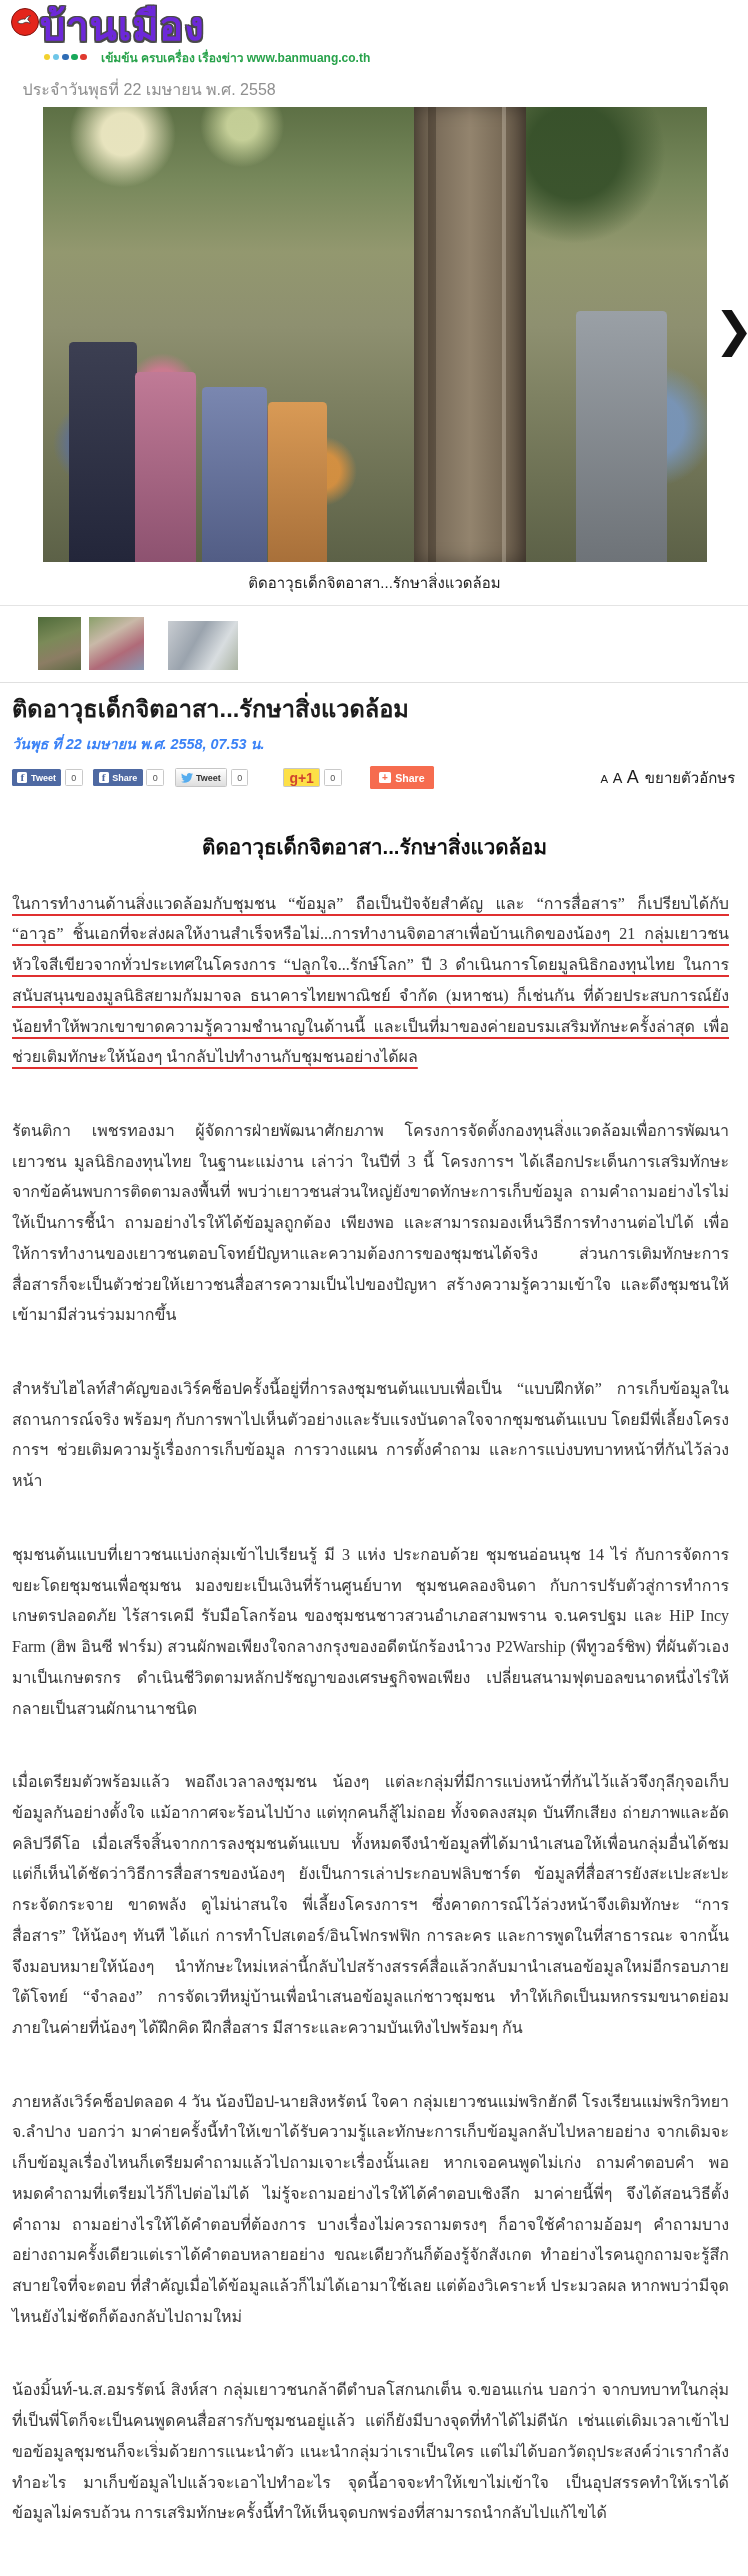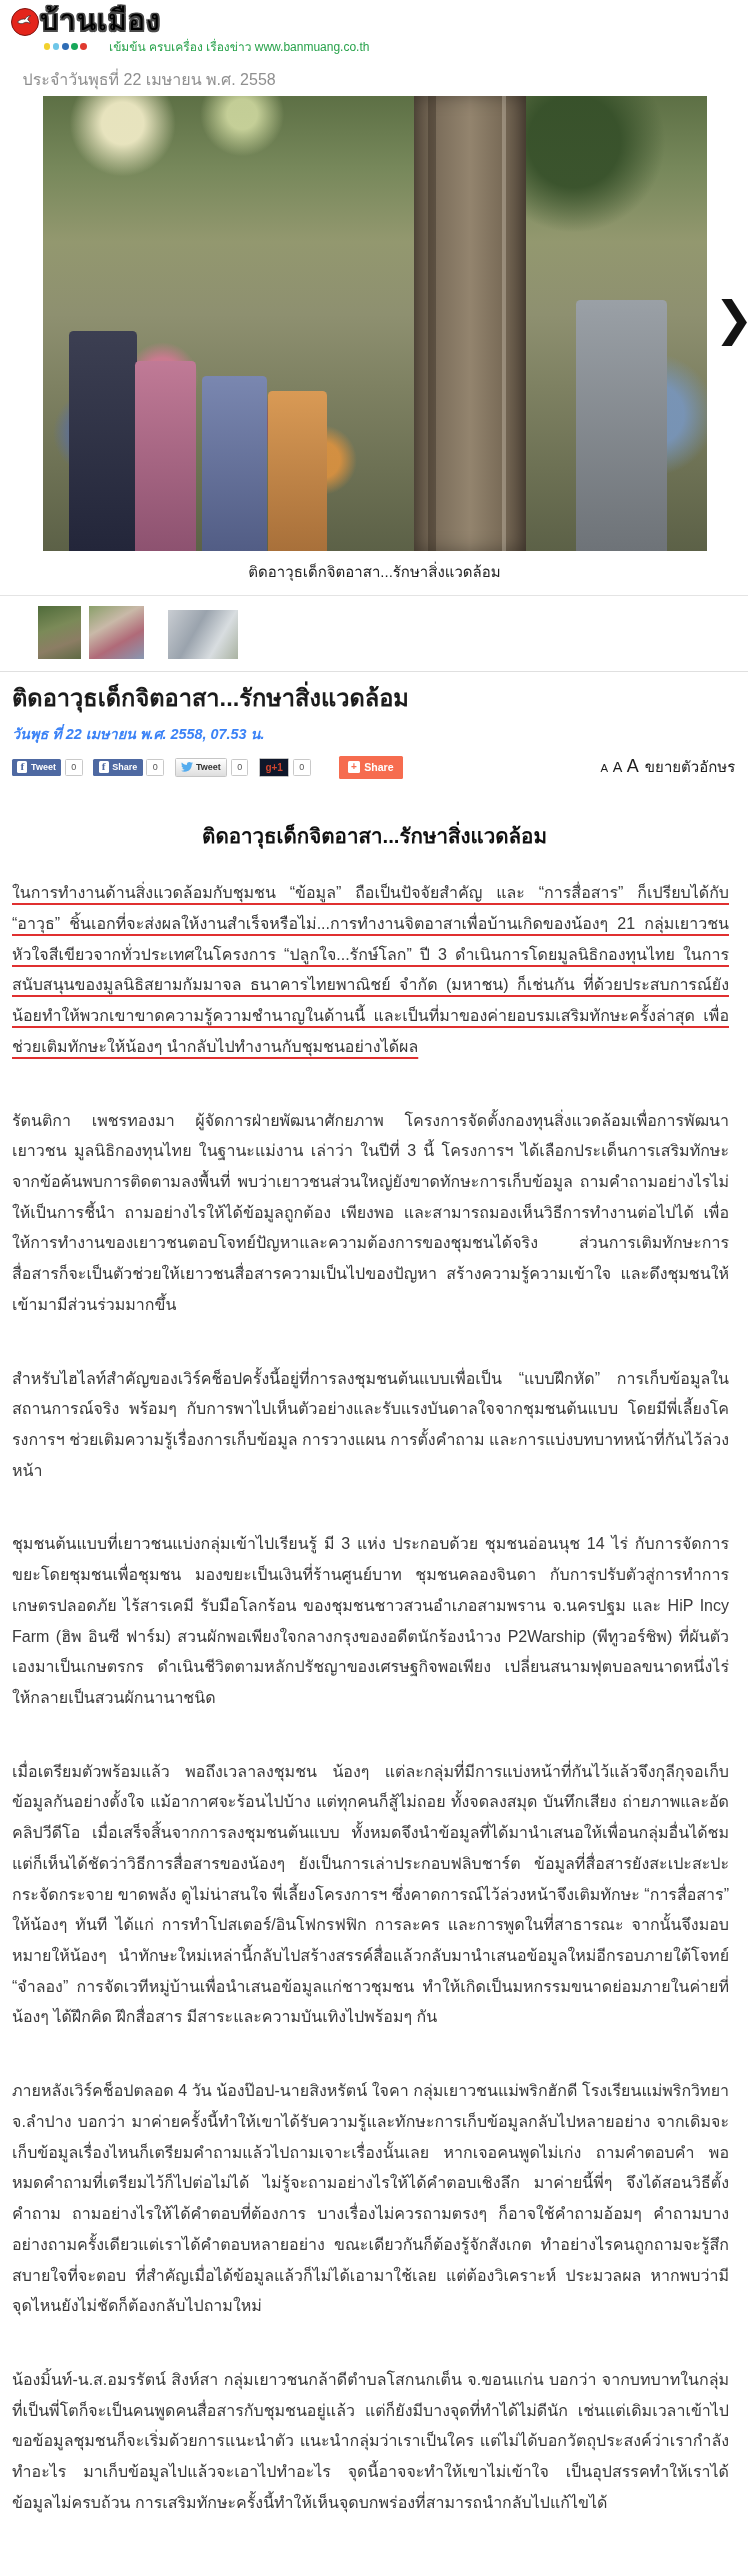--- a/index.html
+++ b/index.html
@@ -11,7 +11,7 @@
   .logo-line{display:flex;align-items:flex-start;}
   .logo-bird{width:26px;height:26px;border-radius:50%;background:#e4251b;border:1.5px solid #7c1410;
              display:inline-flex;align-items:center;justify-content:center;margin:1.5px 1.5px 0 0;flex:0 0 auto;}
-  .logo-text{font-size:29px;line-height:1.0;font-weight:normal;color:#000000;letter-spacing:0.8px;
+  .logo-text{font-size:40px;line-height:1.0;font-weight:bold;color:#6d28d9;letter-spacing:0.8px;
              text-shadow:1.5px 0 0 #4a4a4a,-1.5px 0 0 #4a4a4a,0 1.5px 0 #4a4a4a,0 -1.5px 0 #4a4a4a,
                          1.5px 1.5px 0 #4a4a4a,-1.5px -1.5px 0 #4a4a4a,1.5px -1.5px 0 #4a4a4a,-1.5px 1.5px 0 #4a4a4a;}
   .tagline-row{display:flex;align-items:center;margin:1.5px 0 0 33px;}

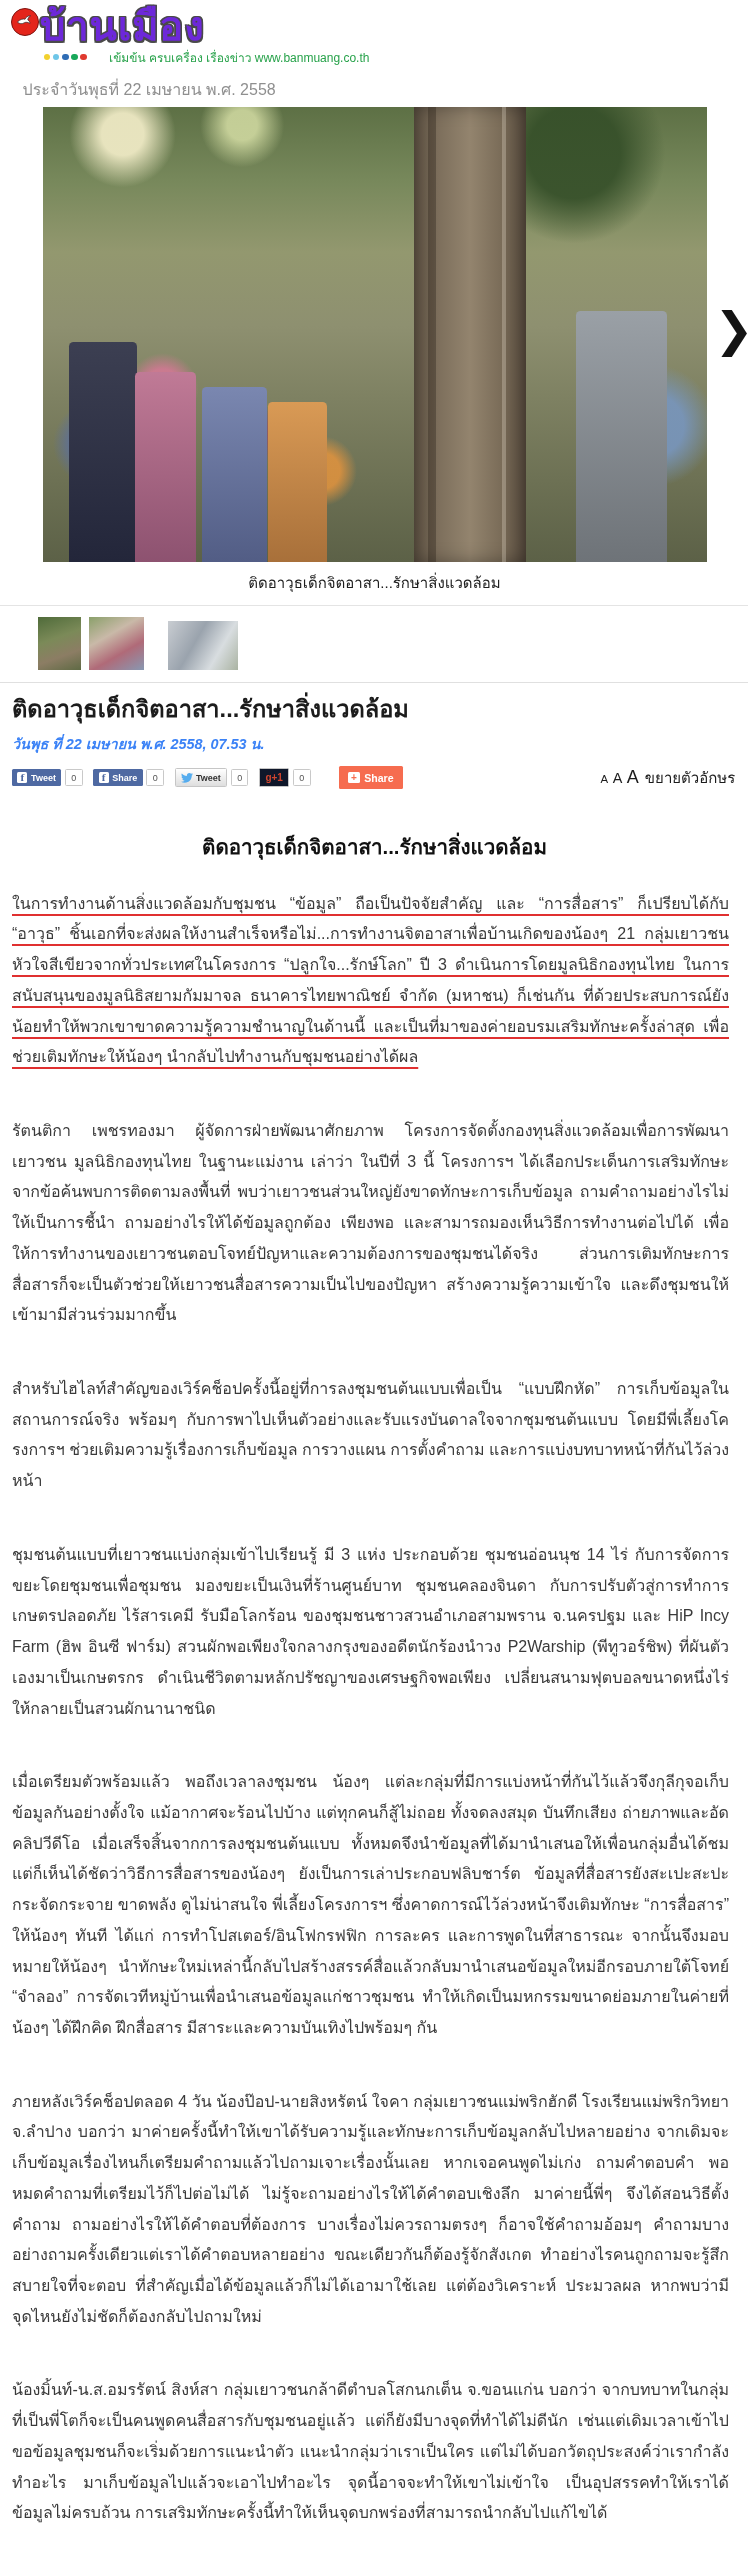--- a/index.html
+++ b/index.html
@@ -16,7 +16,7 @@
                          1.5px 1.5px 0 #4a4a4a,-1.5px -1.5px 0 #4a4a4a,1.5px -1.5px 0 #4a4a4a,-1.5px 1.5px 0 #4a4a4a;}
   .tagline-row{display:flex;align-items:center;margin:1.5px 0 0 33px;}
   .dot{width:6.8px;height:6.8px;border-radius:50%;display:inline-block;margin-right:2.3px;}
-  .tagline{color:#27a24a;font-size:12px;font-weight:normal;margin-left:20px;}
+  .tagline{color:#27a24a;font-size:12px;font-weight:bold;margin-left:12px;}
   .date-line{color:#8f8f8f;font-size:16px;padding:10.6px 0 1.5px 12px;}
   .url-line{color:#2a2a2a;font-size:12px;padding:4.6px 0 6px 12px;font-family:"Liberation Sans",sans-serif;}
 

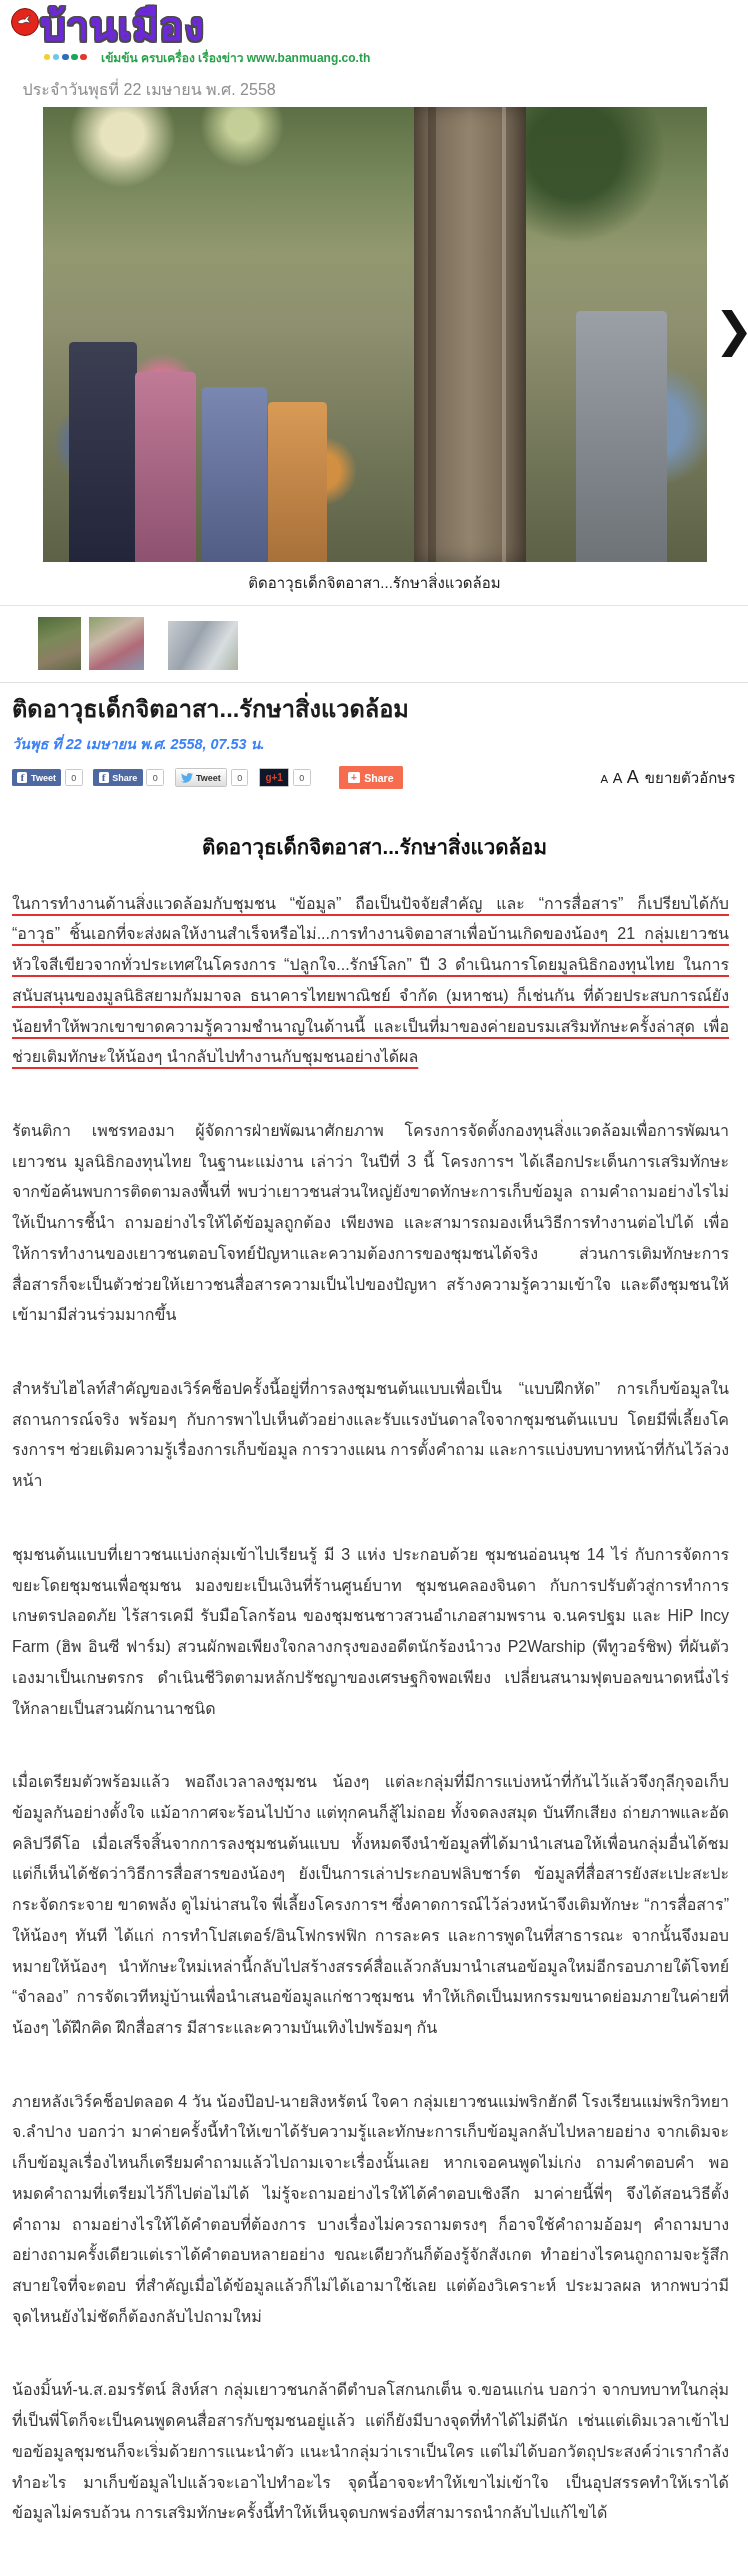--- a/index.html
+++ b/index.html
@@ -62,7 +62,7 @@
          font-size:9px;padding:0 5.3px;border-radius:1.5px;margin:0 10.6px 0 3.8px;}
   .tweet{background:linear-gradient(#ffffff,#dedede);border:0.8px solid #c6c6c6;color:#333;}
   .tweet svg{margin-right:3px;}
-  .gplus{background:#0f172a;border:0.8px solid #c6c6c6;color:#d0452e;font-size:10px;}
+  .gplus{background:#fde047;border:0.8px solid #c6c6c6;color:#d0452e;font-size:14px;margin-left:24px;}
   .gplus b{color:#d0452e;font-weight:bold;}
   .orange-share{background:#f66c4f;color:#fff;height:23px;font-size:10.6px;padding:0 9px;margin-left:18px;}
   .orange-share .plus{background:#fff;color:#f66c4f;width:11.4px;height:11.4px;border-radius:1.5px;display:inline-flex;

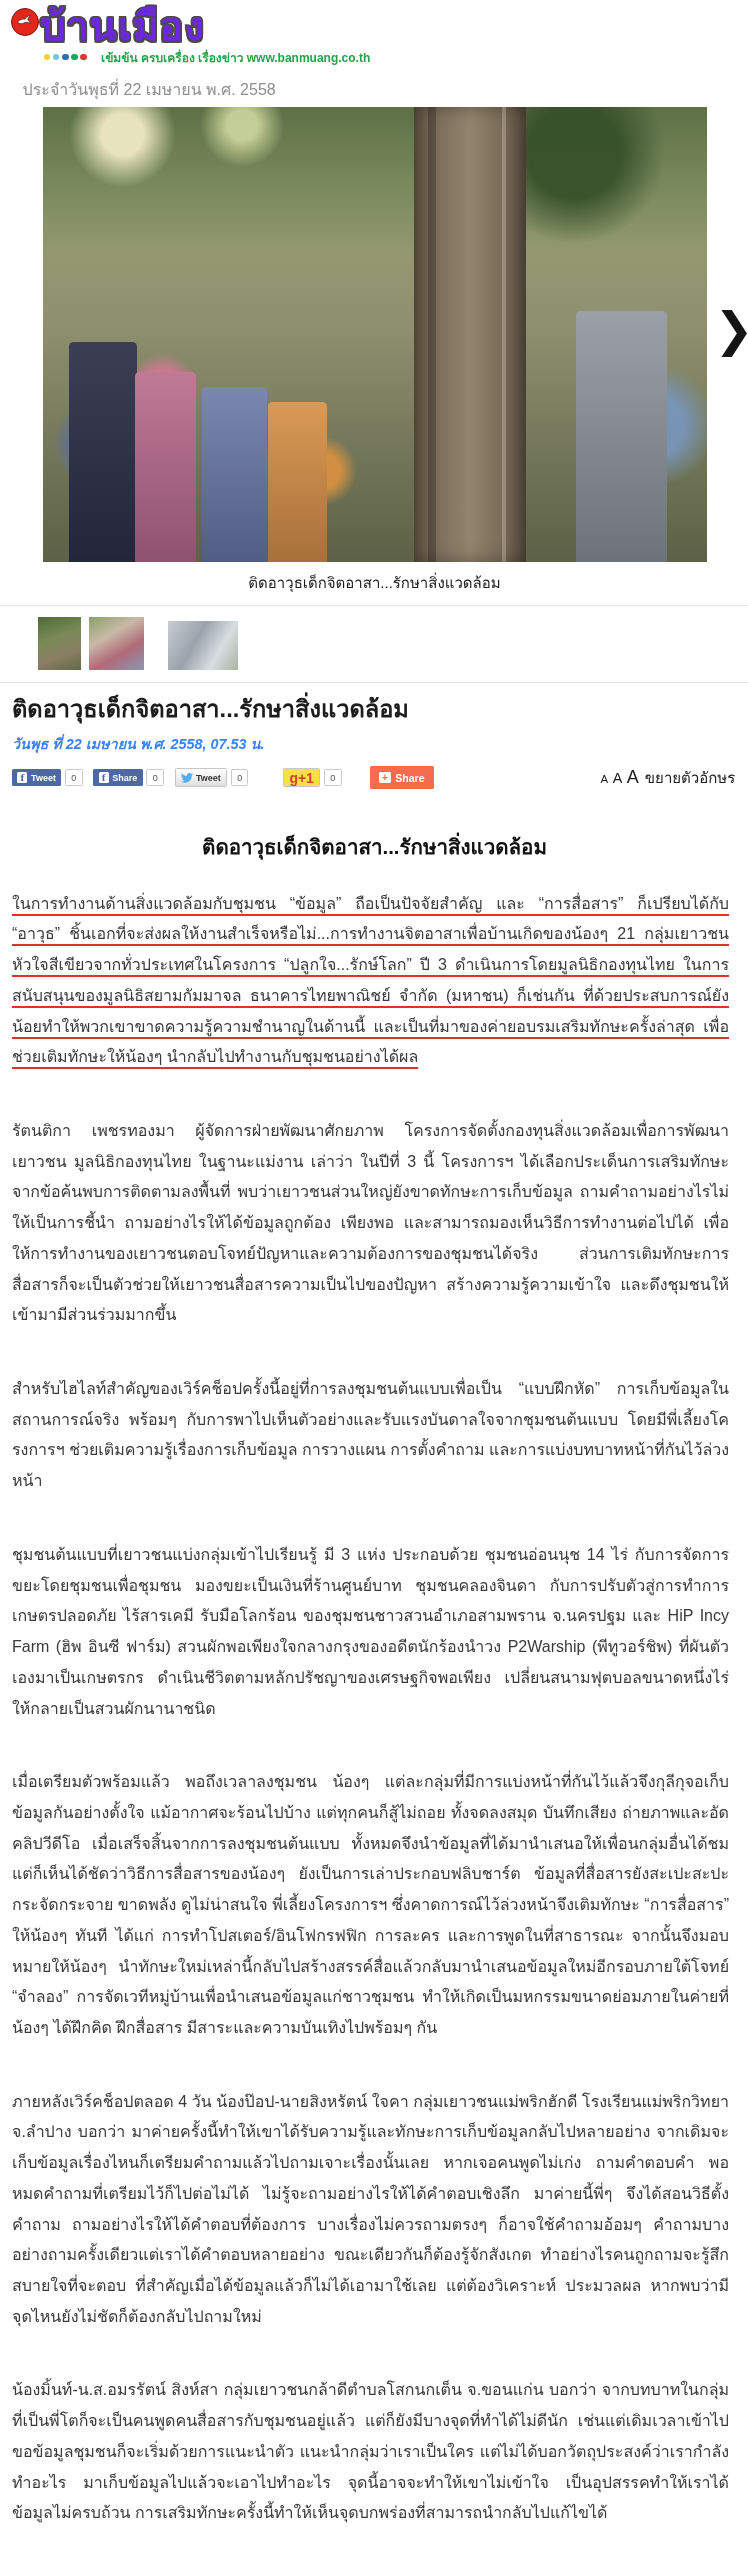--- a/index.html
+++ b/index.html
@@ -77,7 +77,7 @@
 
   
   .body-text{padding:0 20px 0 12px;}
-  .body-text p{font-size:16px;line-height:1.92;text-align:justify;color:#3a3a3a;margin:0 0 43px;}
+  .body-text p{font-size:16px;line-height:1.92;text-align:justify;color:#3a3a3a;margin:0 0 43px;font-family:Liberation Serif, serif;}
   .redline{text-decoration:underline;text-decoration-color:#e03030;text-decoration-thickness:1.5px;text-underline-offset:5.3px;}
 </style>
 </head>

